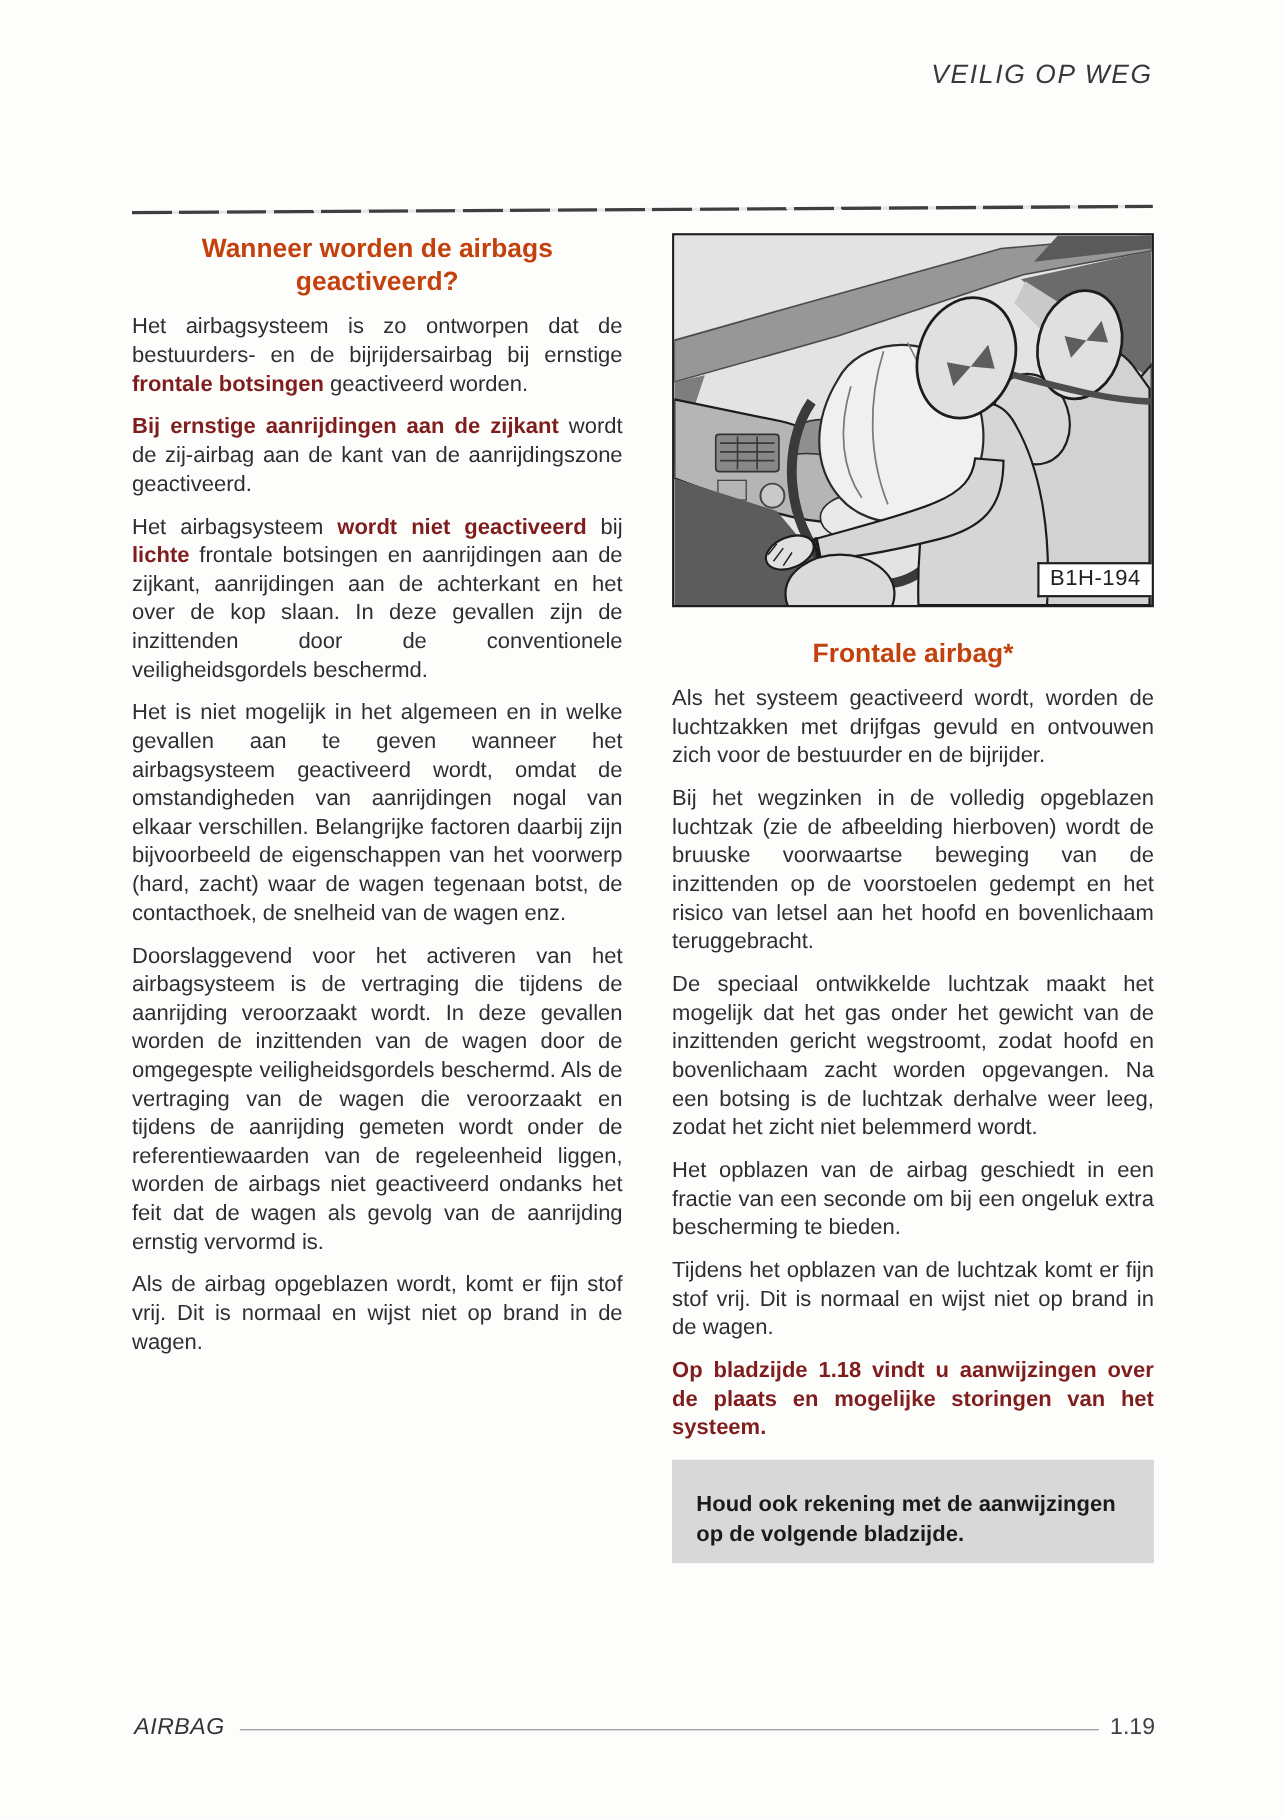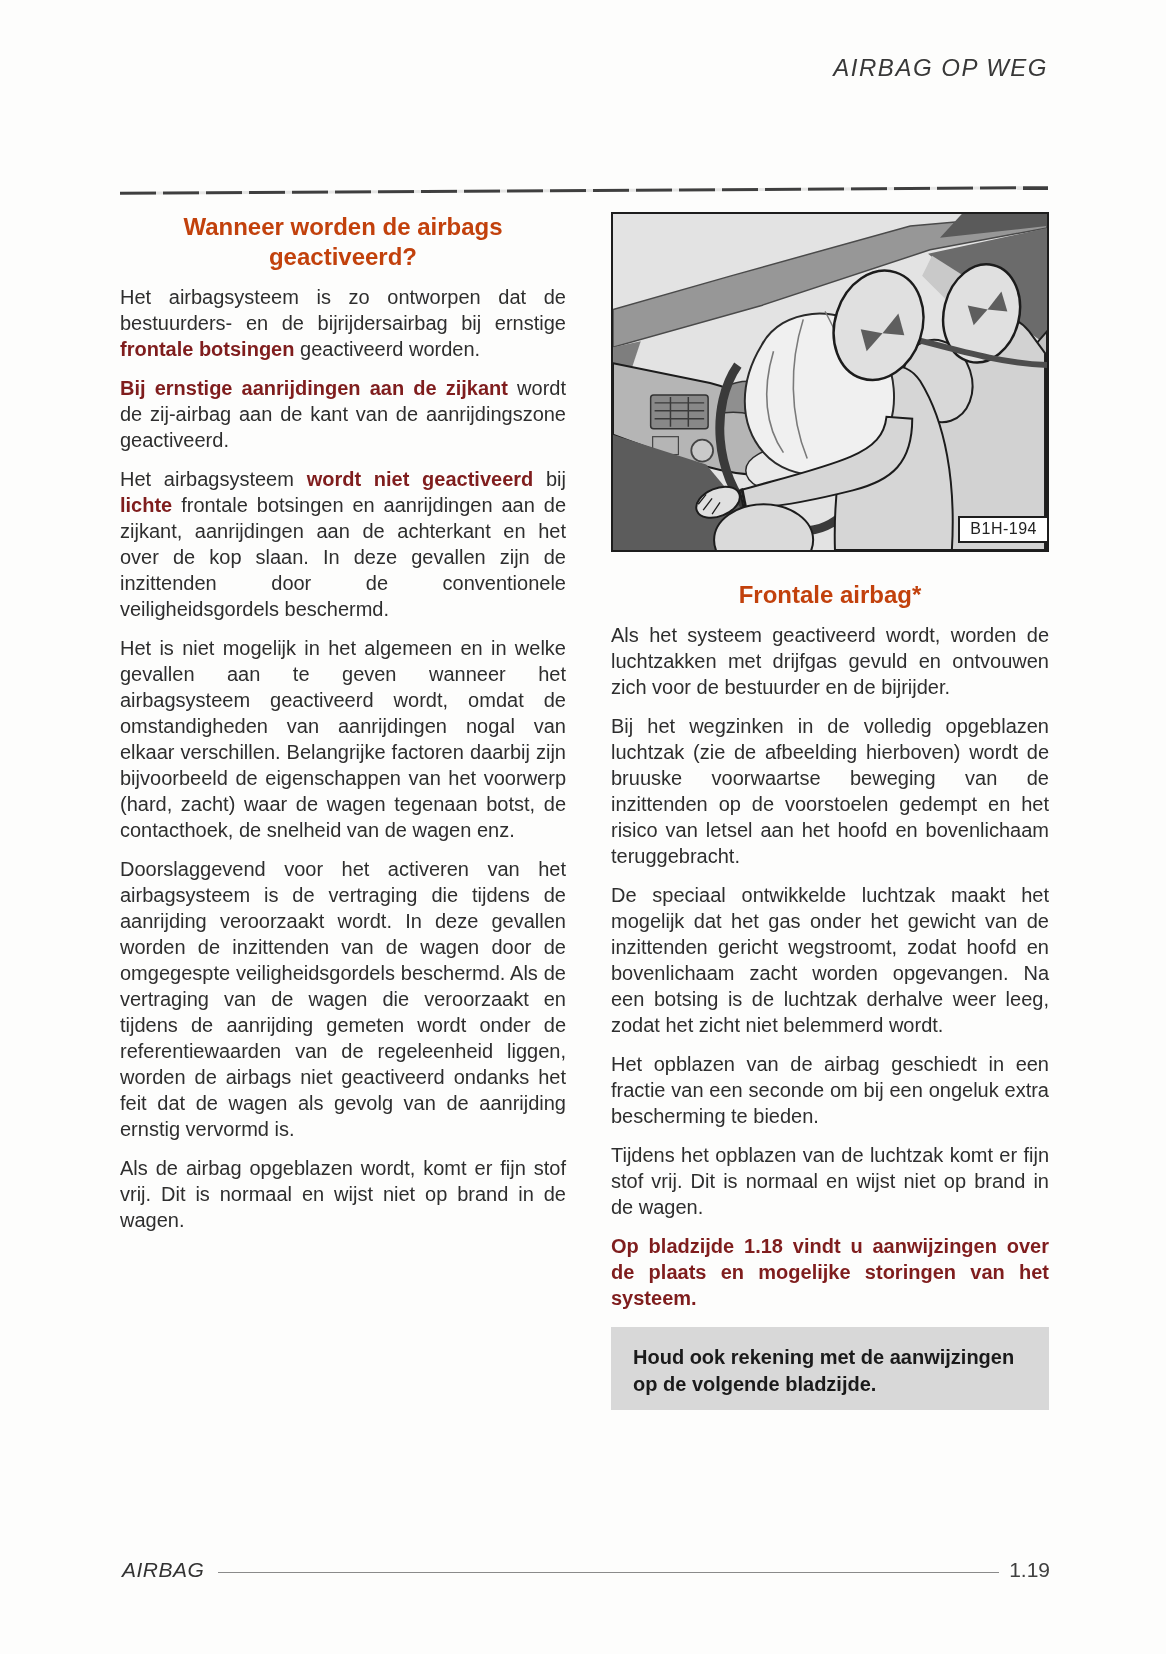--- a/index.html
+++ b/index.html
@@ -66,7 +66,7 @@
 
 <div class="page">
 
-  <div class="page-header">AIRBAG OP WEG</div>
+  <div class="page-header">VEILIG OP WEG</div>
   <div class="top-rule"></div>
 
   <div class="col col-left">

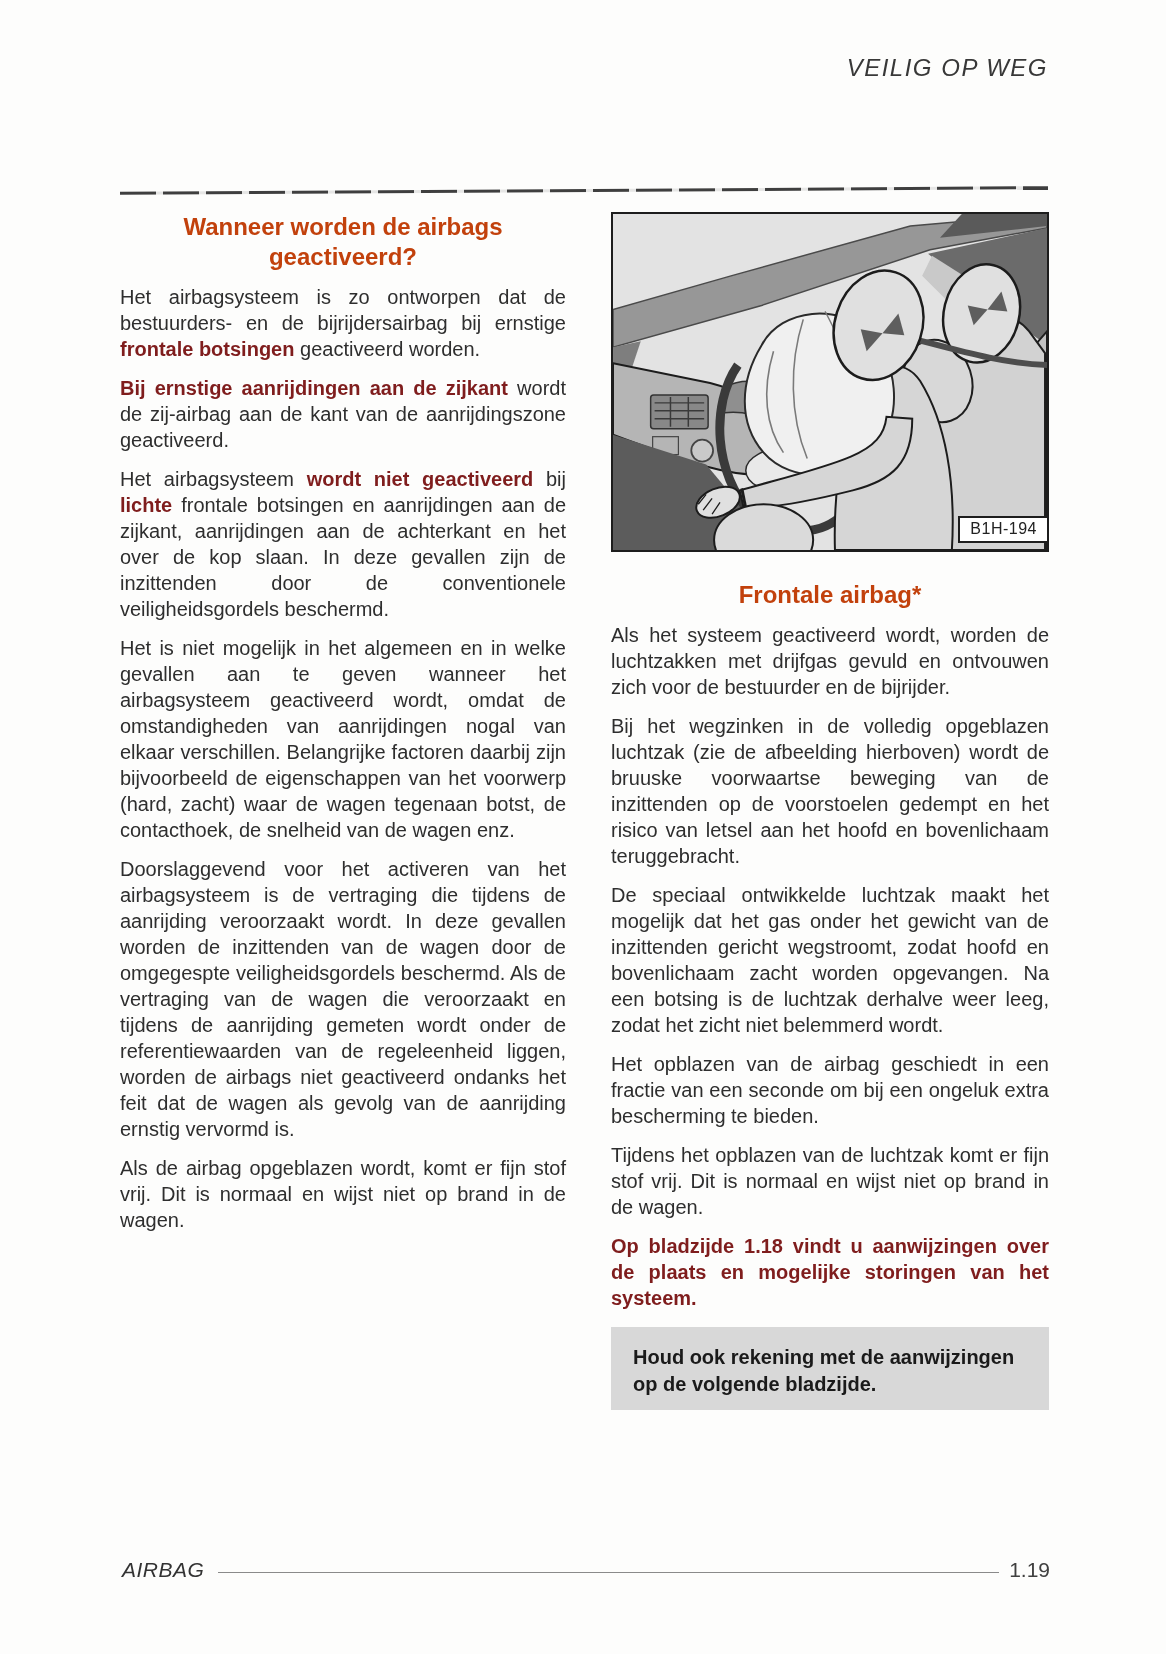--- a/index.html
+++ b/index.html
@@ -42,7 +42,7 @@
   .figure-label{
     position:absolute;right:0px;bottom:7px;
     background:#ffffff;border:2px solid #1d1d1d;border-right:none;
-    font-size:16px;color:#222;padding:2px 10px 3px 10px;
+    font-size:20px;color:#222;padding:2px 10px 3px 10px;
     letter-spacing:0.5px;
   }
   .note-box{

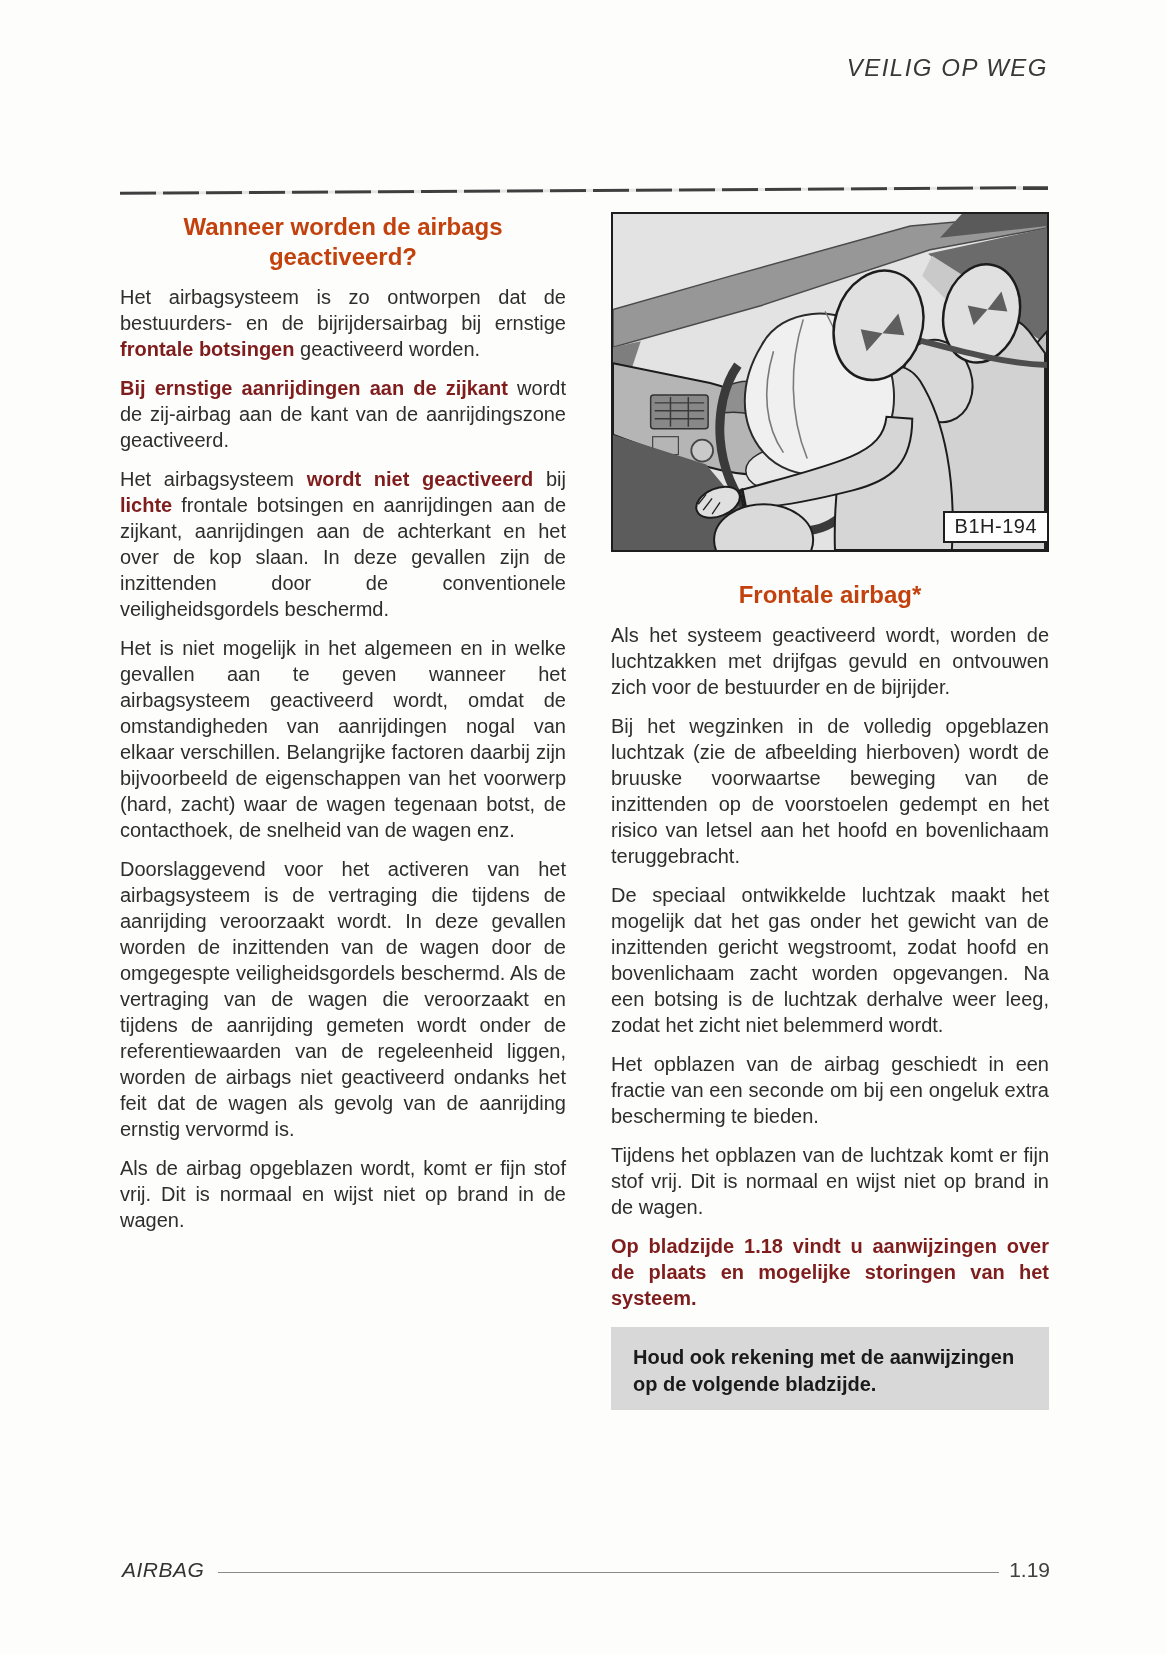--- a/index.html
+++ b/index.html
@@ -48,7 +48,7 @@
   .note-box{
     background:#d8d8d8;
     margin-top:16px;
-    padding:17px 14px 12px 22px;
+    padding:28px 14px 12px 22px;
     font-size:20px;line-height:27px;font-weight:bold;color:#1a1a1a;
     text-align:left;
   }

